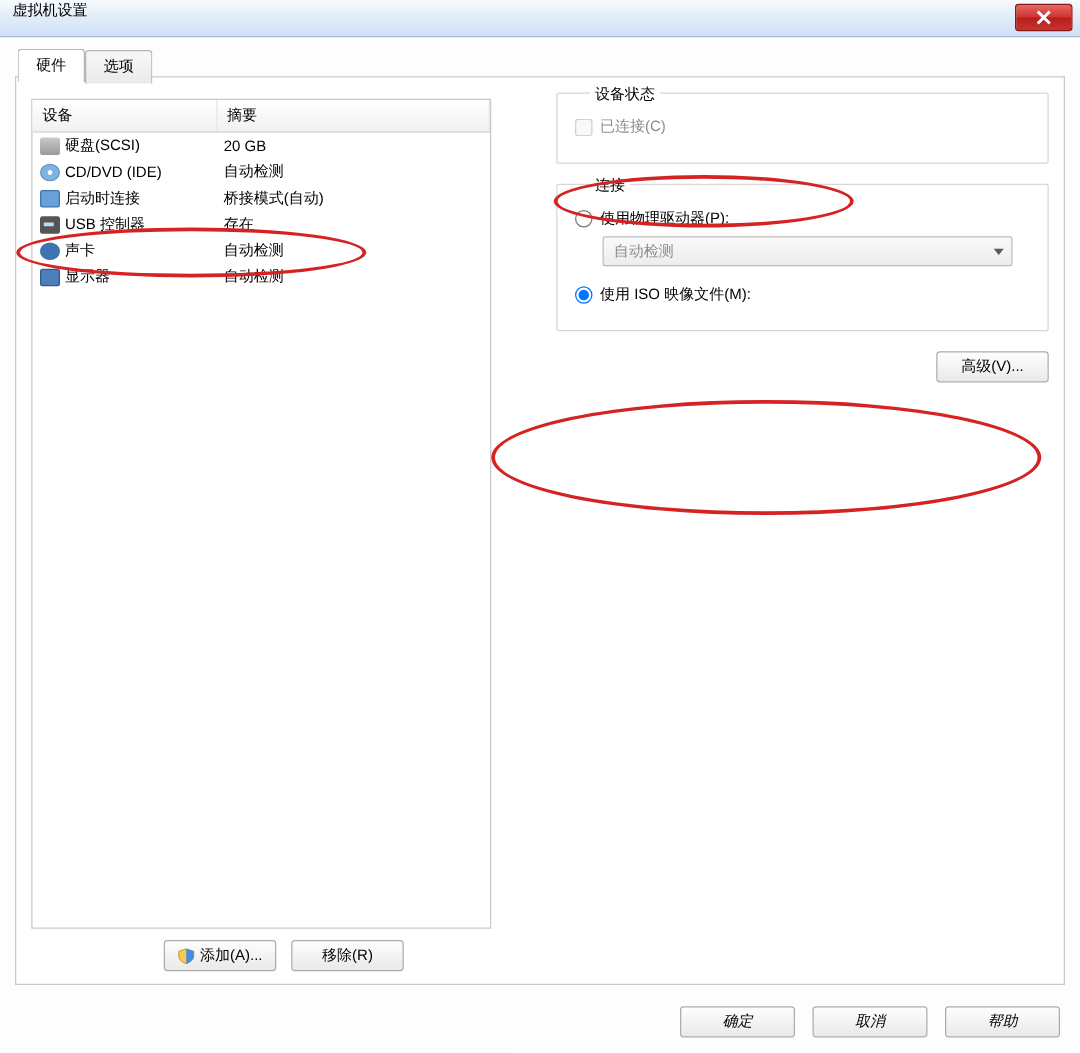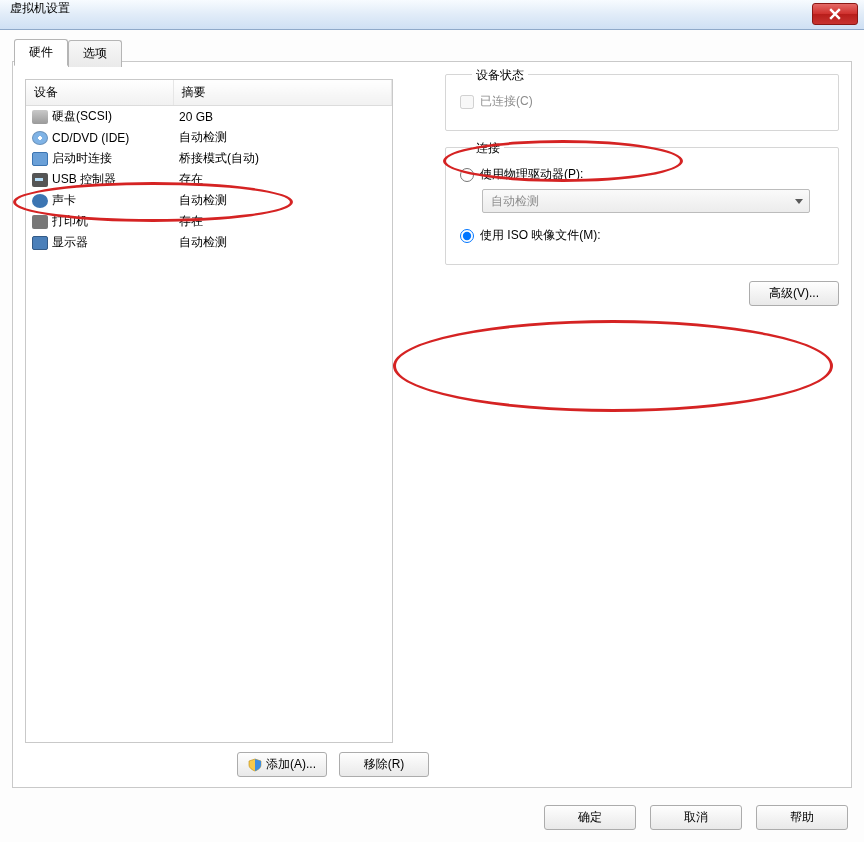--- a/index.html
+++ b/index.html
@@ -297,10 +297,6 @@
               <td>自动检测</td>
             </tr>
             <tr>
-              <td class="col-device"><span class="dev-icon ico-printer"></span><span class="dev-label">打印机</span></td>
-              <td>存在</td>
-            </tr>
-            <tr>
               <td class="col-device"><span class="dev-icon ico-display"></span><span class="dev-label">显示器</span></td>
               <td>自动检测</td>
             </tr>

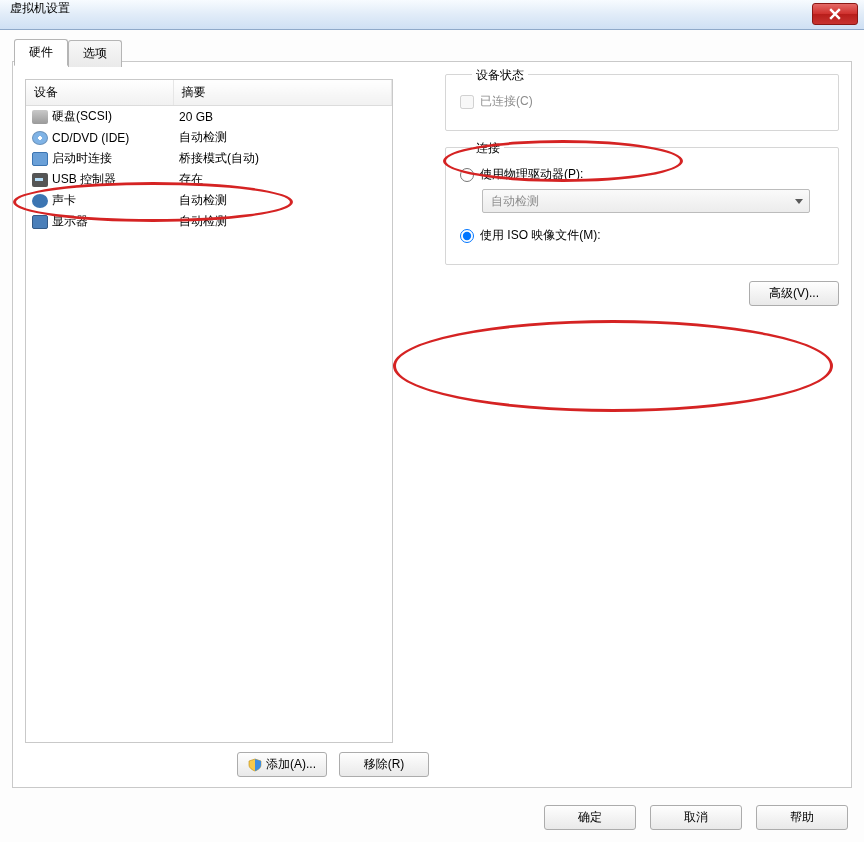--- a/index.html
+++ b/index.html
@@ -130,7 +130,7 @@
     left: 12px;
     width: 404px;
     display: flex;
-    justify-content: flex-end;
+    justify-content: center;
     gap: 12px;
   }
   .btn {

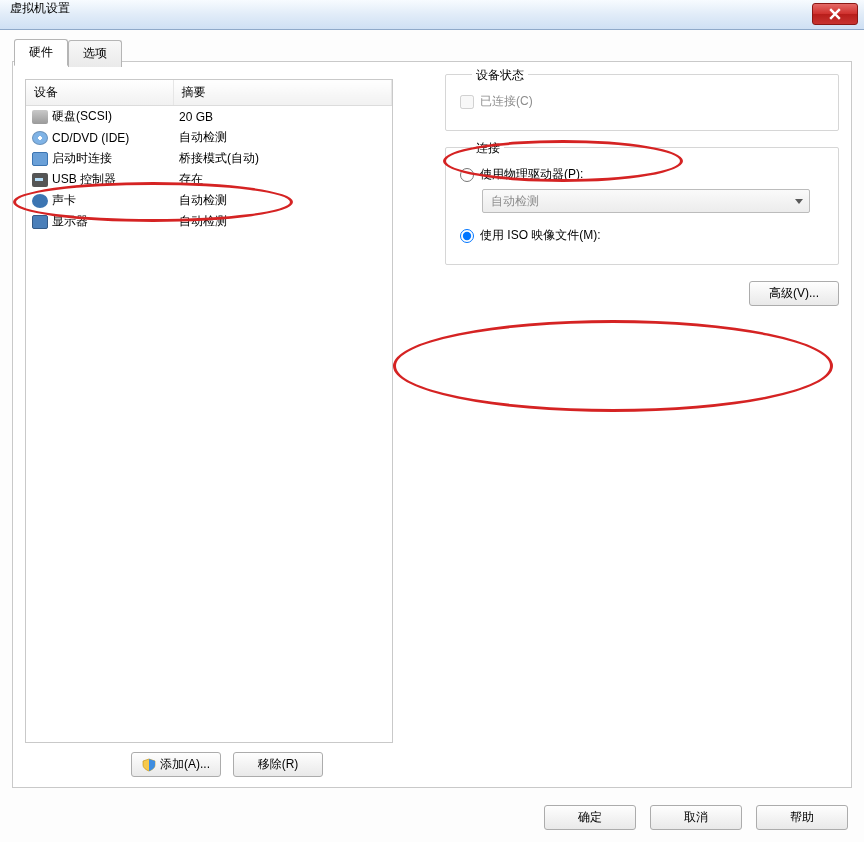--- a/index.html
+++ b/index.html
@@ -216,7 +216,7 @@
   .footer {
     position:absolute;
     bottom:12px; right:16px;
-    display:flex; gap:14px;
+    display:flex; gap:14px;font-style:italic;
   }
   .footer .btn { min-width:92px; }
 

